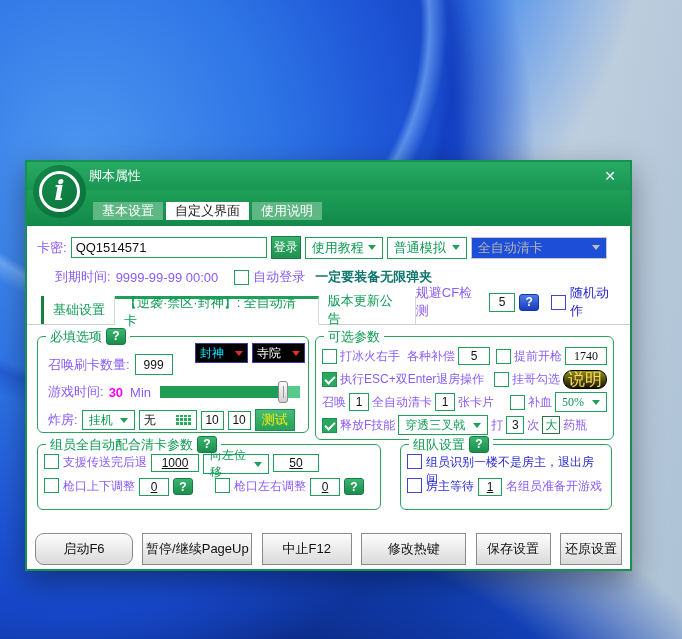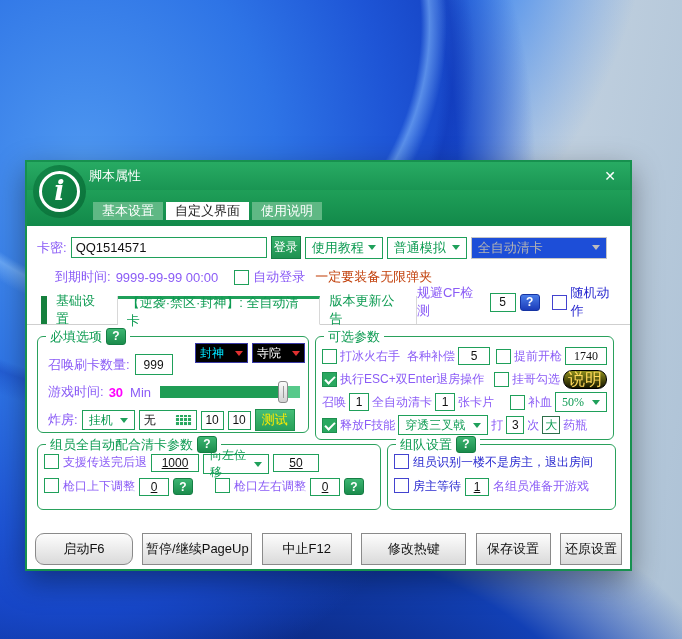--- a/index.html
+++ b/index.html
@@ -57,7 +57,7 @@
 
   .green{ color:#8b5cf6; }
   .blue{ color:#2a2ad0; }
-  .red{ color:#c2410c; }
+  .red{ color:#0f766e;font-weight:bold; }
 
   
   input.txt{

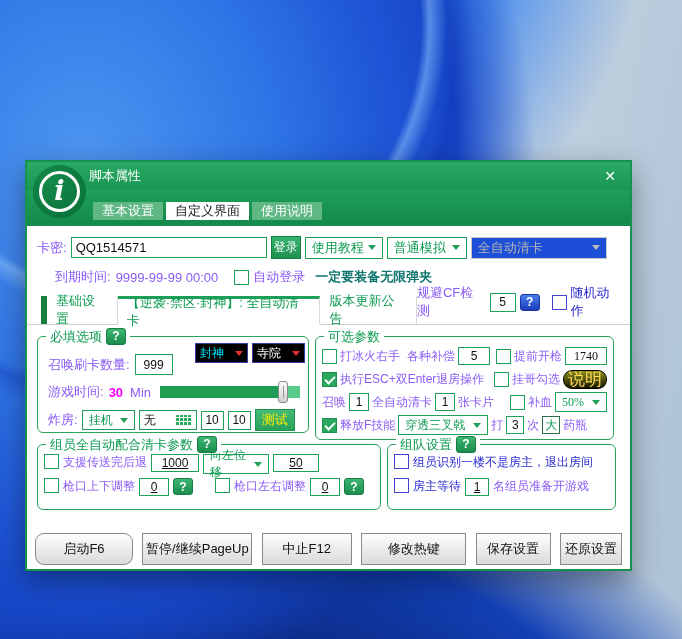--- a/index.html
+++ b/index.html
@@ -126,7 +126,7 @@
     height:28px; display:flex; align-items:center; padding:0 9px;
     color:#0d9b52; border-right:1px solid #d8d8d8; cursor:pointer; font-size:13px;
   }
-  .itab:first-child{ border-left:6px solid #15803d; }
+  .itab:first-child{ border-left:3px solid #15803d; }
   .itab.active{
     border-top:3px solid #1fa05a; margin-bottom:-1px; height:29px;
     background:#fff; border-bottom:1px solid #fff;

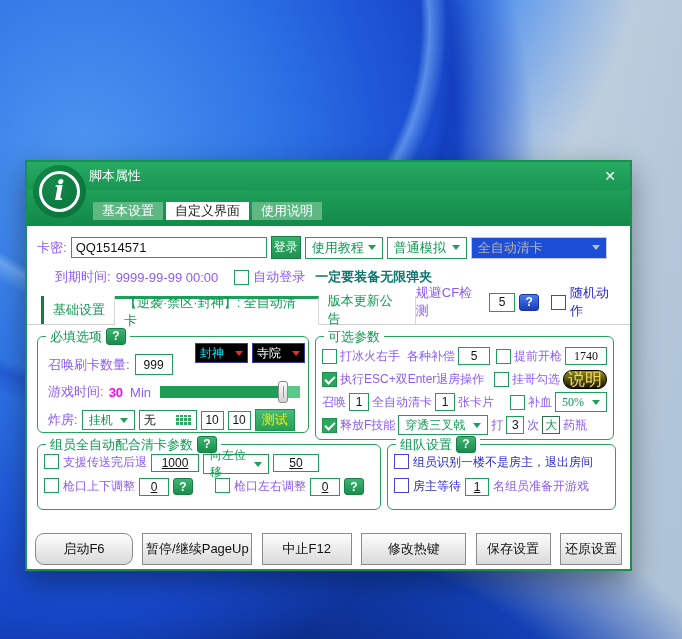--- a/index.html
+++ b/index.html
@@ -144,7 +144,7 @@
   #g-required{ left:10px; top:110px; width:272px; height:97px; }
   #g-optional{ left:288px; top:110px; width:299px; height:104px; }
   #g-member  { left:10px; top:218px; width:344px; height:66px; }
-  #g-team    { left:360px; top:218px; width:229px; height:66px; }
+  #g-team    { left:373px; top:218px; width:212px; height:66px; }
 
   
   .map-dds{ position:absolute; top:6px; right:3px; display:flex; gap:4px; }

